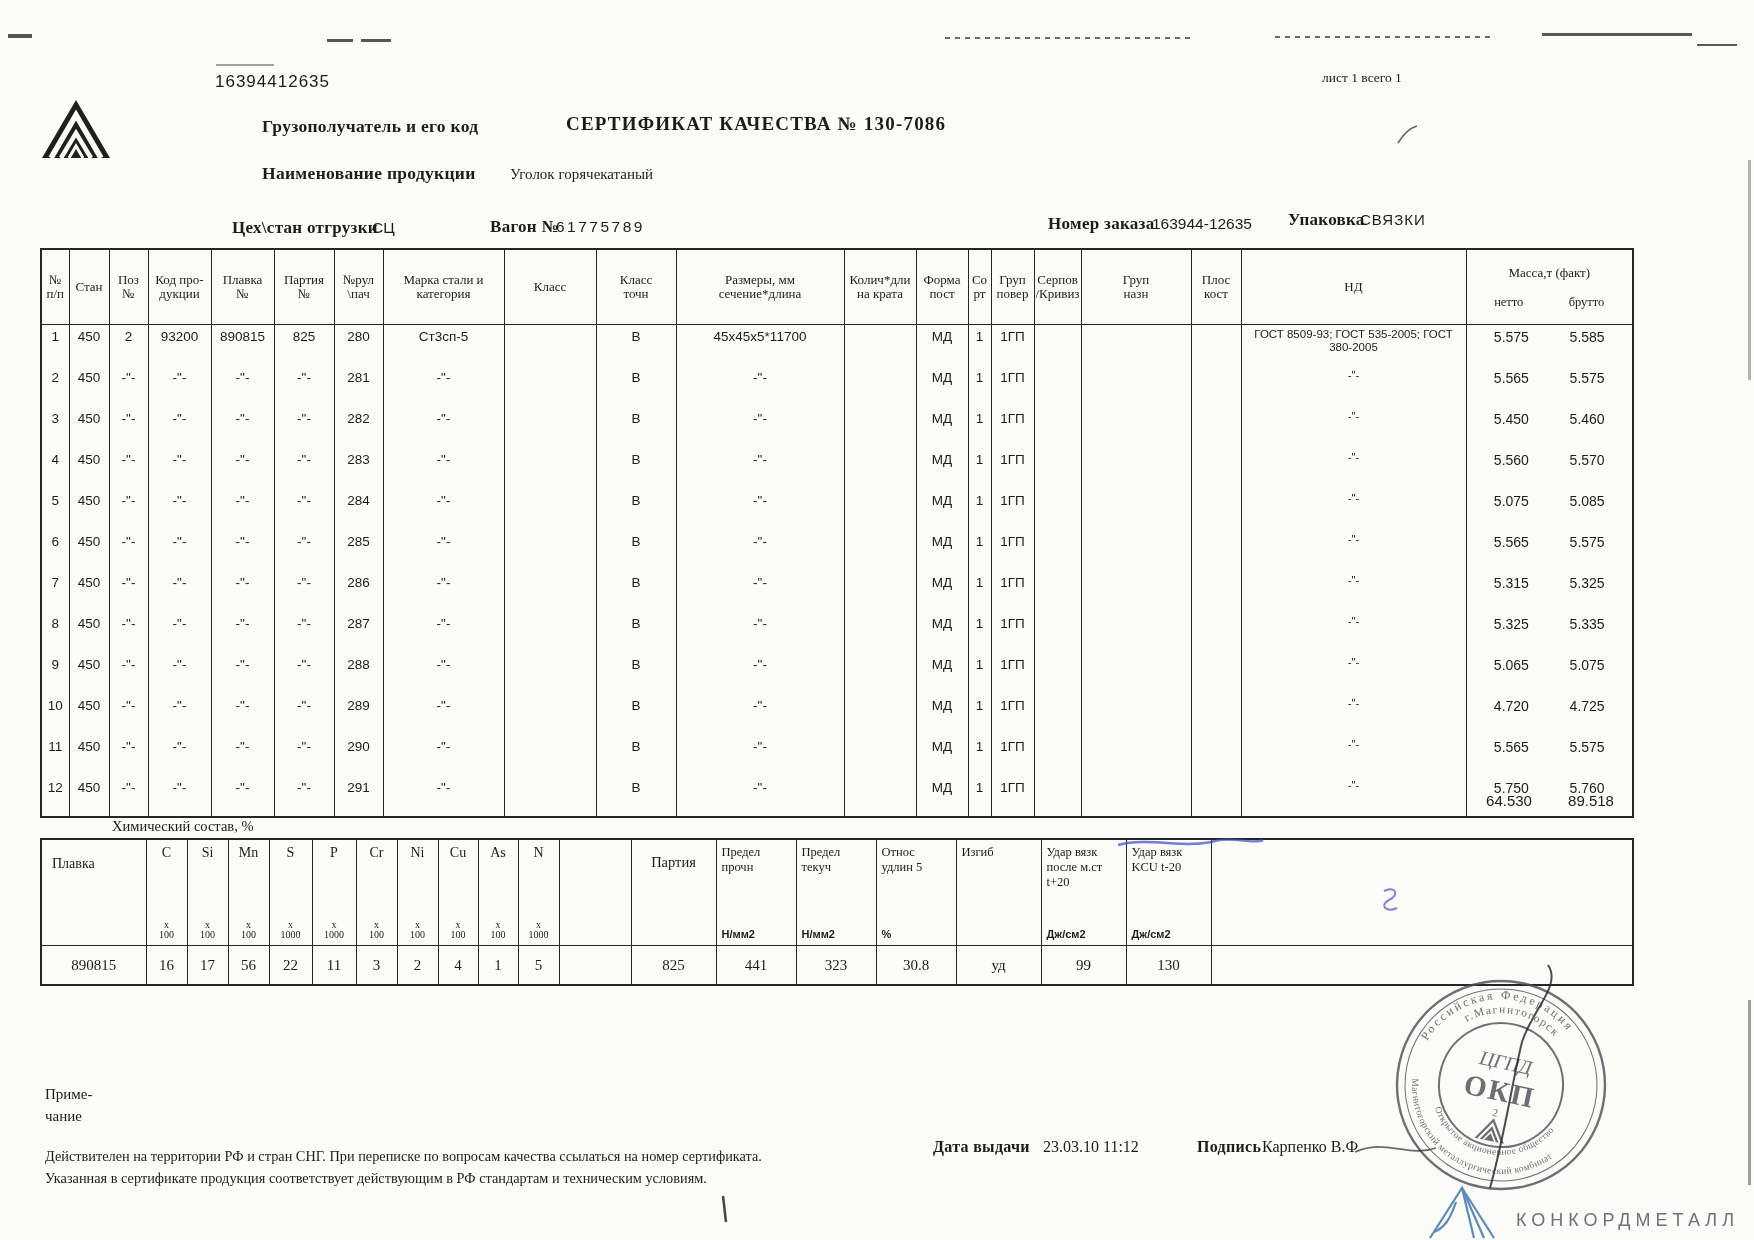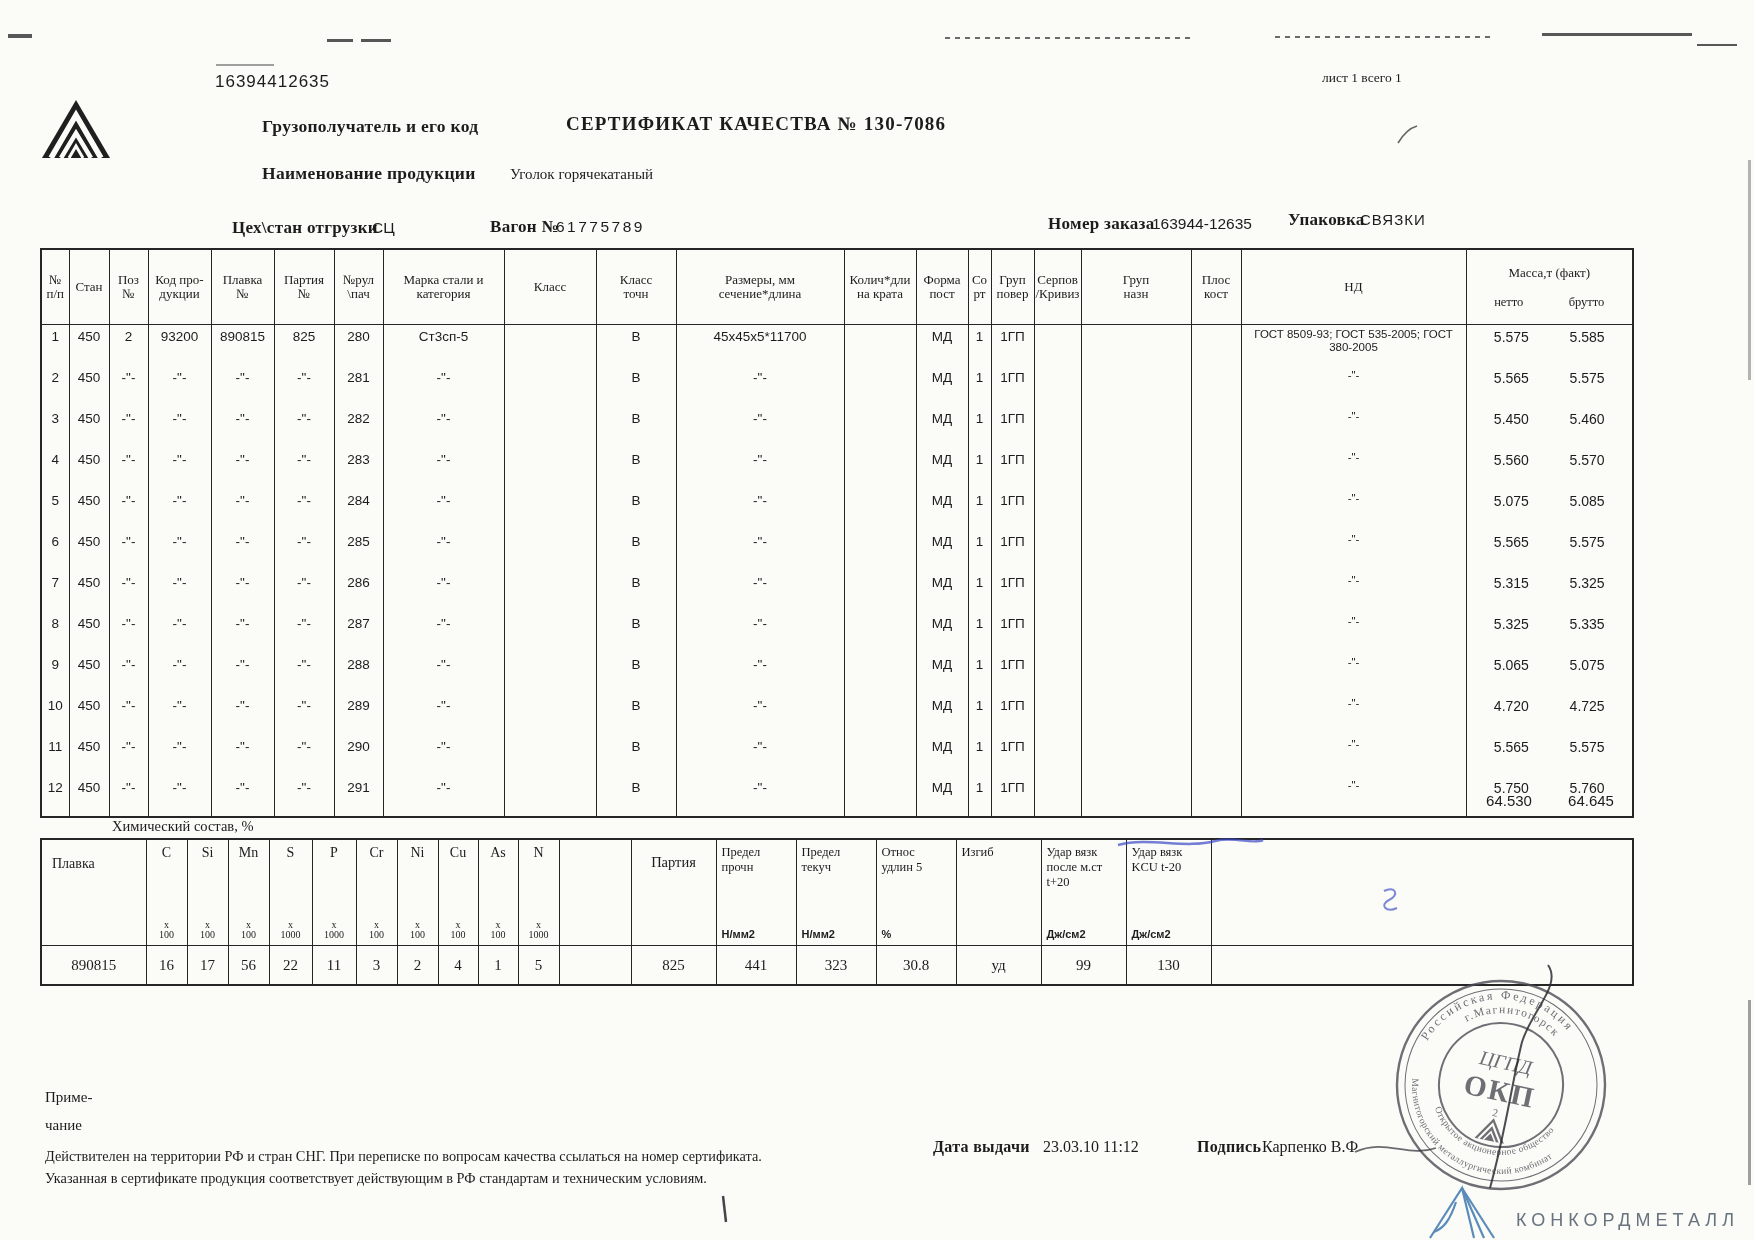--- a/index.html
+++ b/index.html
@@ -489,7 +489,7 @@
 
   <div class="totals">
     <span>64.530</span>
-    <span>64.645</span>
+    <span>89.518</span>
   </div>
 
   <div class="chem-label">Химический состав, %</div>

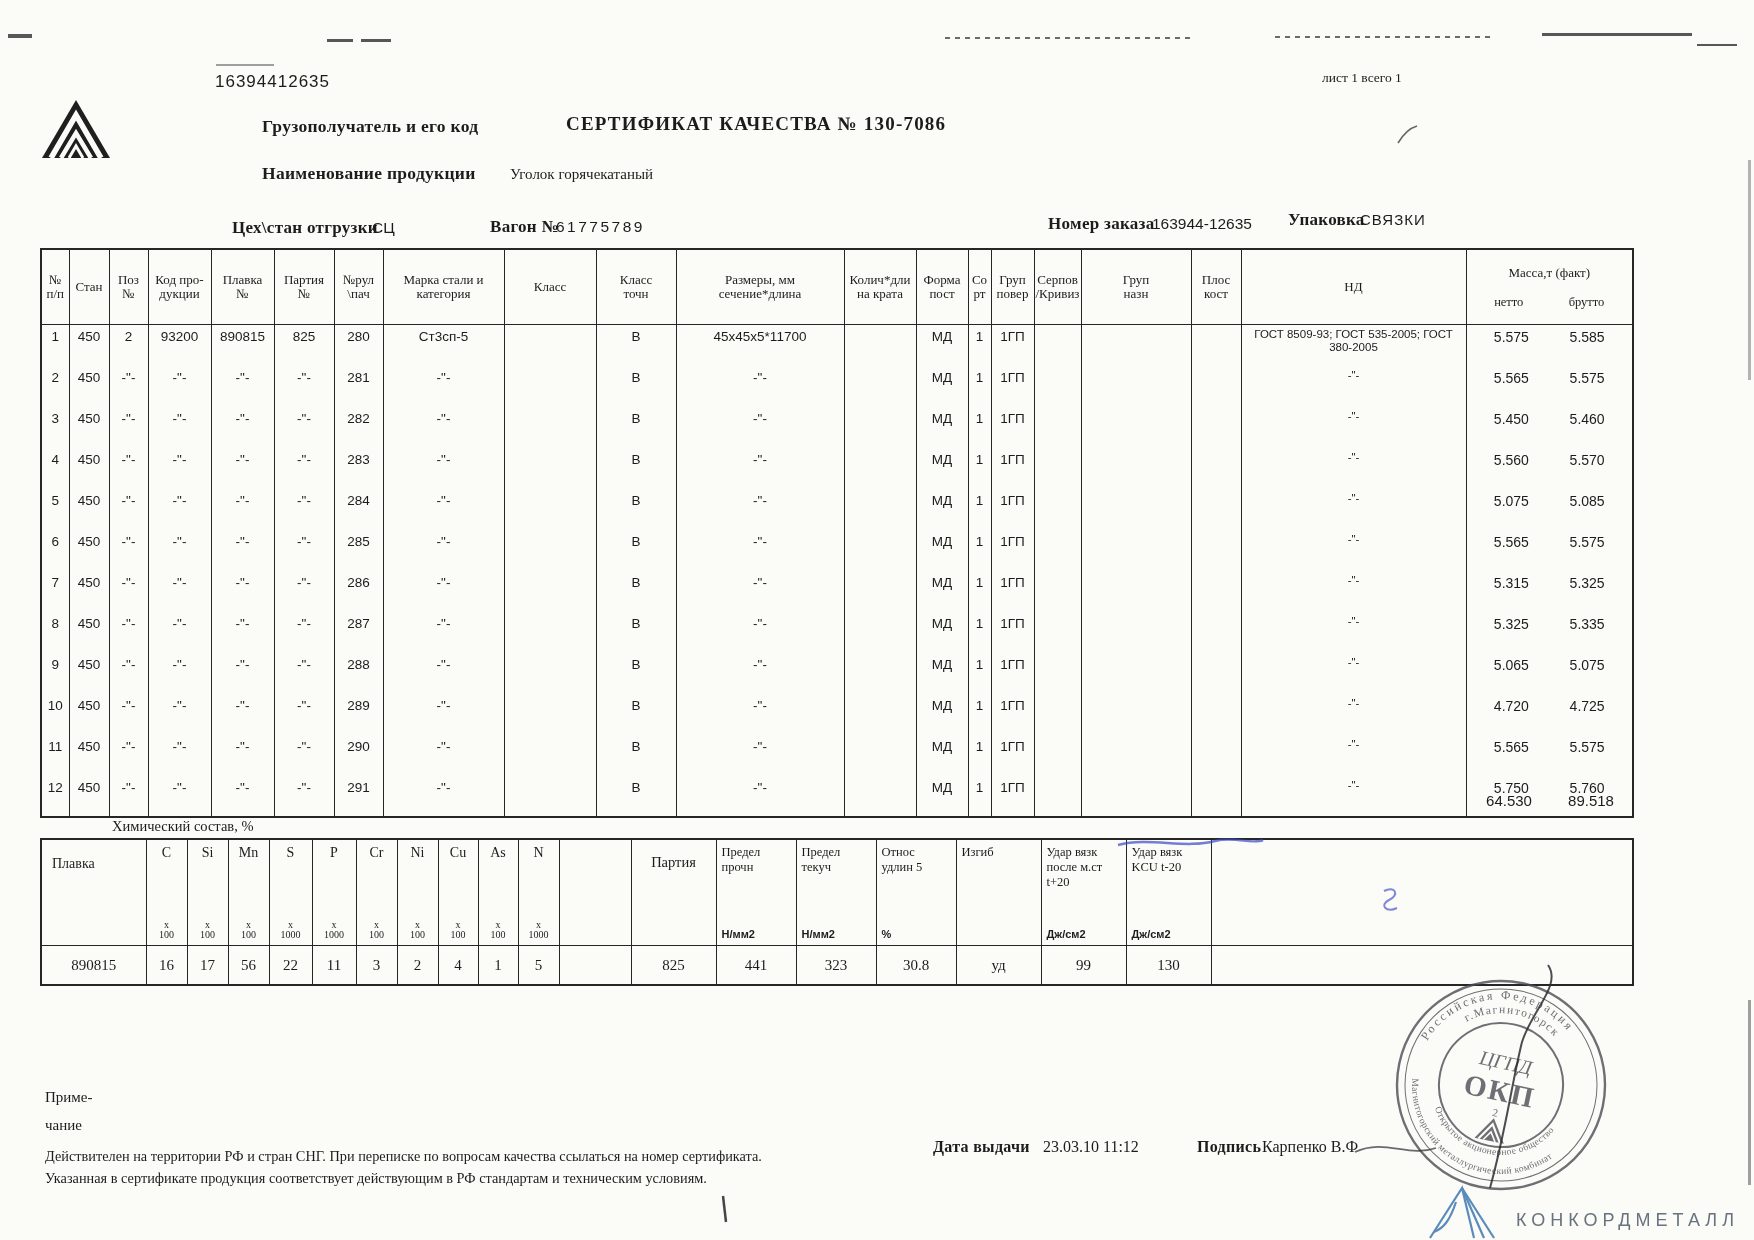--- a/index.html
+++ b/index.html
@@ -42,7 +42,7 @@
   .mh{font-size:12.5px;line-height:1.18;white-space:pre-line;text-align:left;padding:5px 4px 0 5px;}
   .mu{font-size:11px;font-weight:bold;font-family:"Liberation Sans",sans-serif;text-align:left;padding:0 4px 5px 5px;}
   
-  .note{position:absolute;left:45px;top:1083px;font-size:15px;line-height:28px;white-space:pre-line;}
+  .note{position:absolute;left:45px;top:1083px;font-size:15px;line-height:22px;white-space:pre-line;}
   .para{position:absolute;left:45px;font-size:14.3px;}
   .brand-text{position:absolute;left:1516px;top:1210px;font-family:"Liberation Sans",sans-serif;
               font-size:18px;letter-spacing:5px;color:#68737f;}

